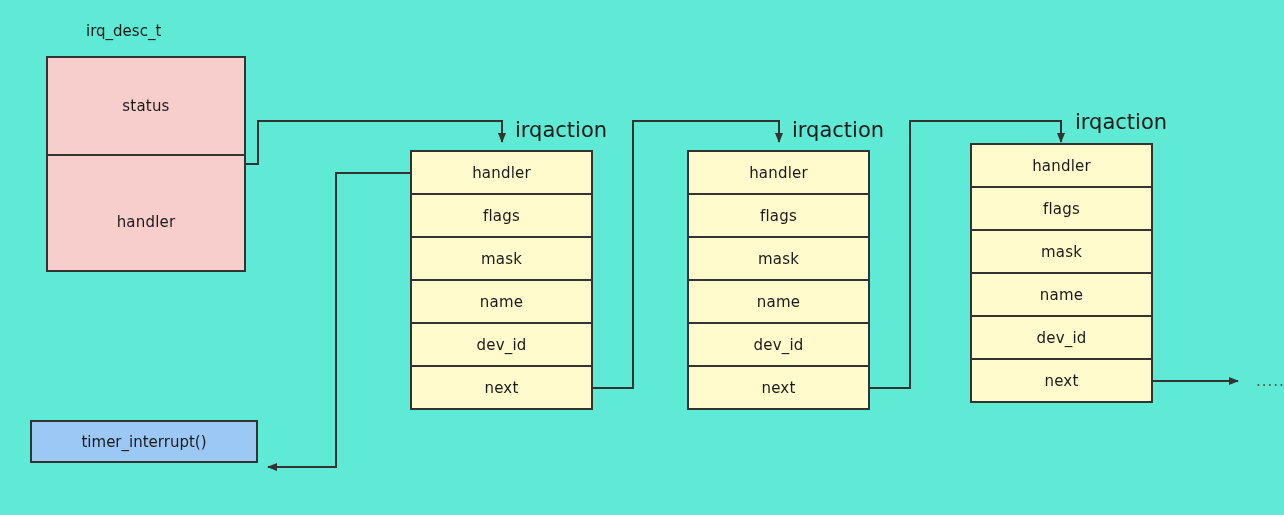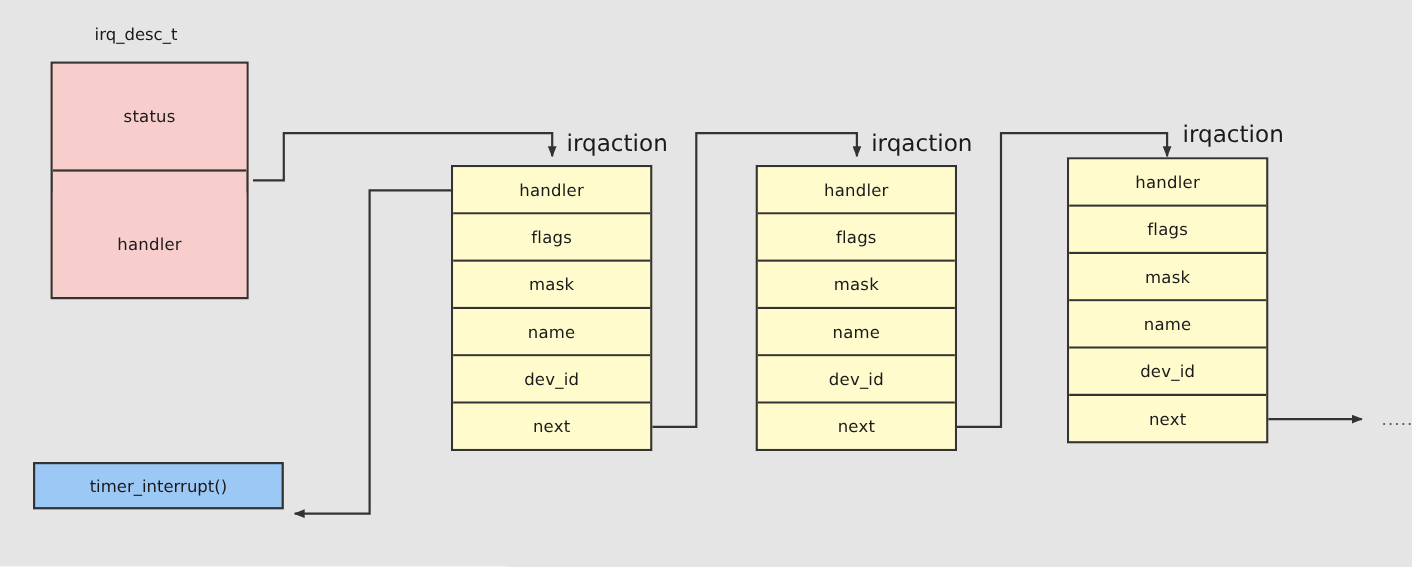--- a/index.html
+++ b/index.html
@@ -14,7 +14,7 @@
     position: relative;
     width: 1284px;
     height: 515px;
-    background: #e5e5e5;
+    background: #5eead4;
     overflow: hidden;
   }
   svg.wires {

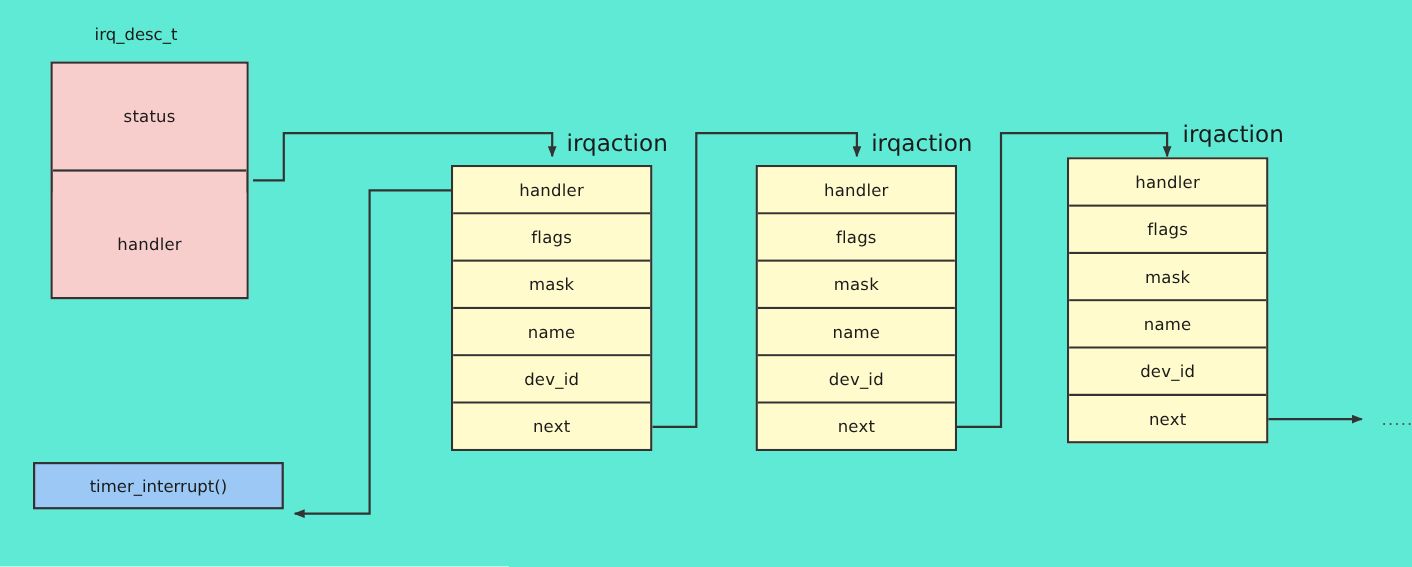--- a/index.html
+++ b/index.html
@@ -118,7 +118,7 @@
 
   <div class="titlelabel" style="left:86px; top:22px;">irq_desc_t</div>
 
-  <div class="struct pink" style="left:46px; top:56px; width:180px; height:216px;gap:19px;">
+  <div class="struct pink" style="left:46px; top:56px; width:200px; height:216px;gap:19px;">
     <div class="field">status</div>
     <div class="field">handler</div>
   </div>

